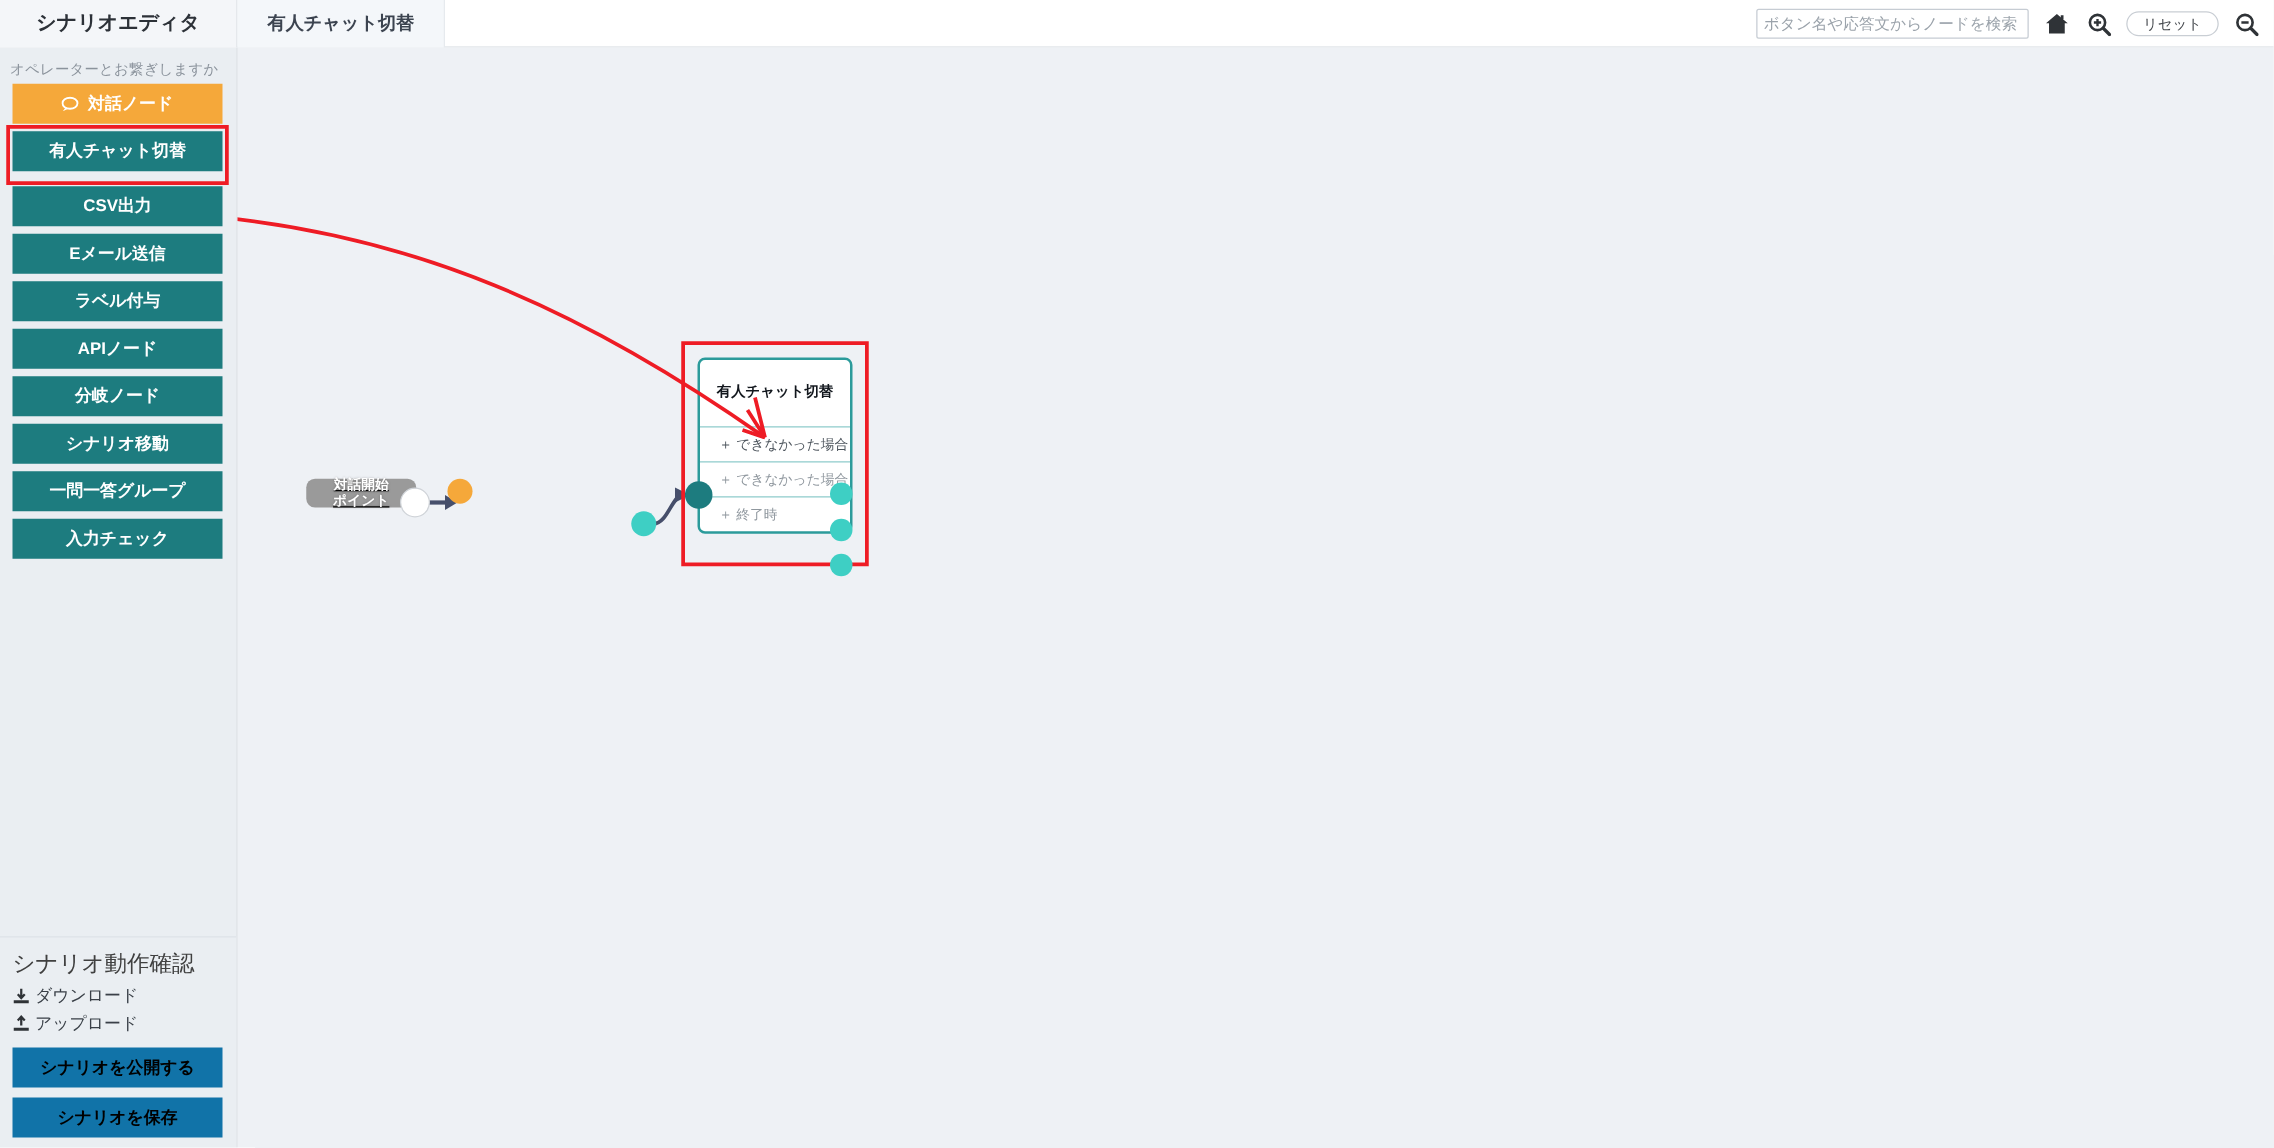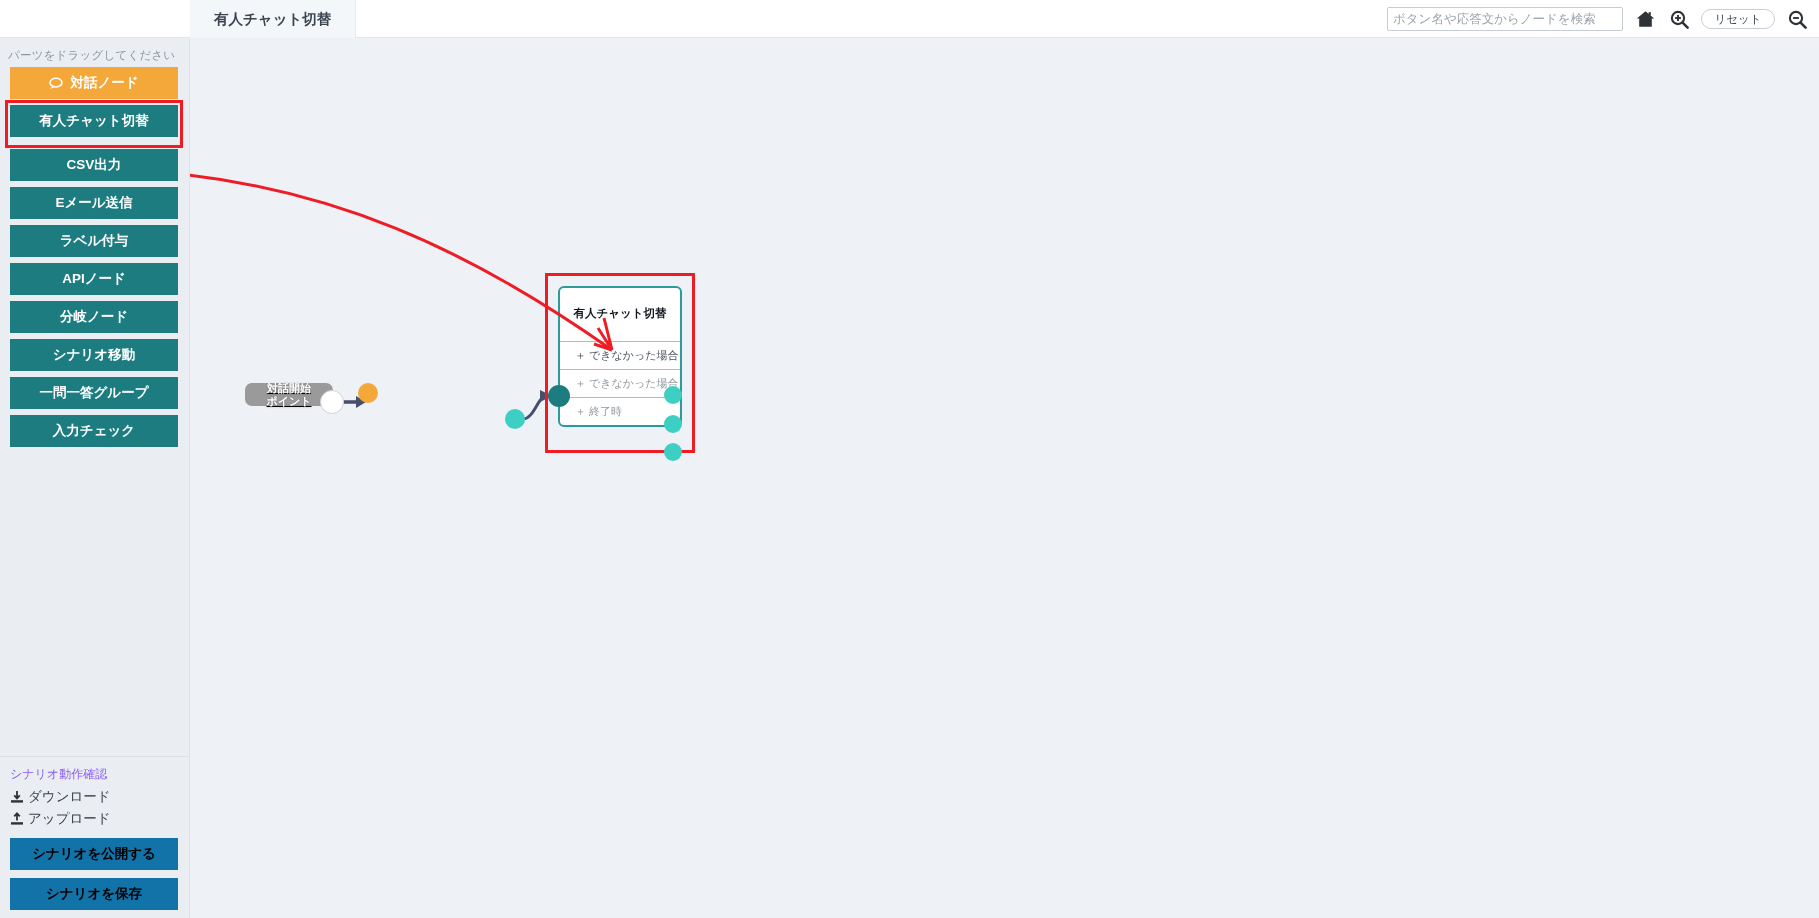--- a/index.html
+++ b/index.html
@@ -323,6 +323,7 @@
 <div id="app">
 
   <div class="topbar">
+    <div class="app-title">シナリオエディタ</div>
 
     <div class="tabstrip">
       <div class="tab">有人チャット切替</div>

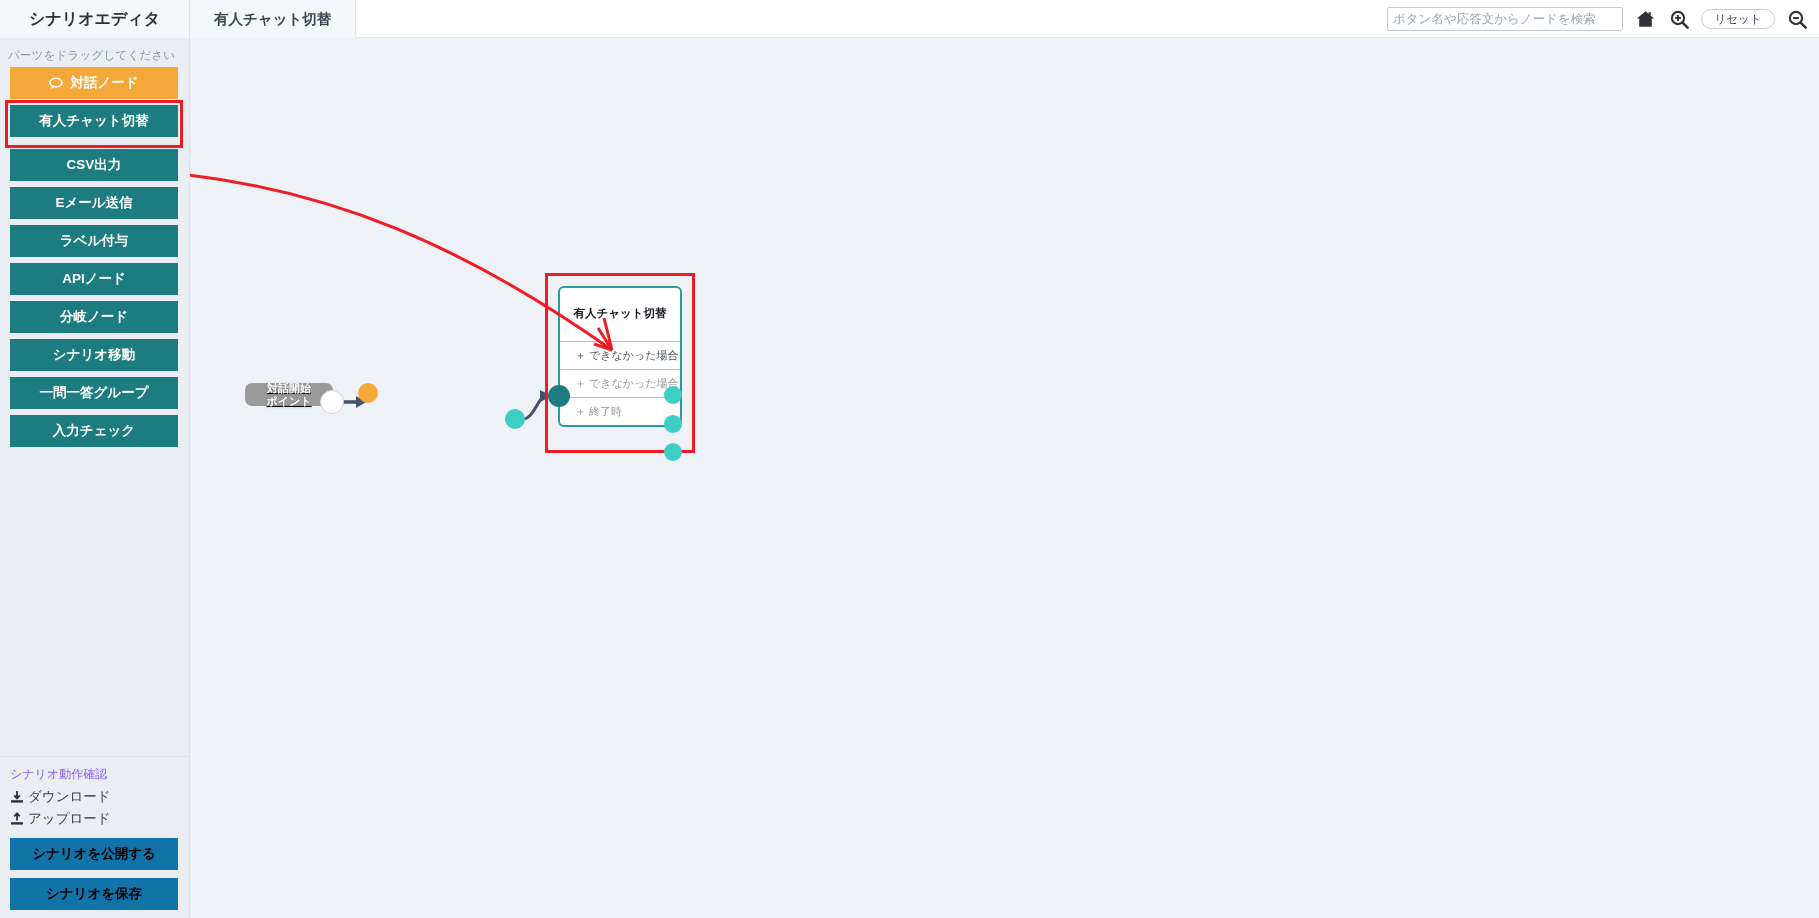--- a/index.html
+++ b/index.html
@@ -70,7 +70,7 @@
     gap: 10px;
   }
   .node-search {
-    width: 236px;
+    width: 218px;
     height: 24px;
     border: 1px solid #c6ccd3;
     border-radius: 2px;

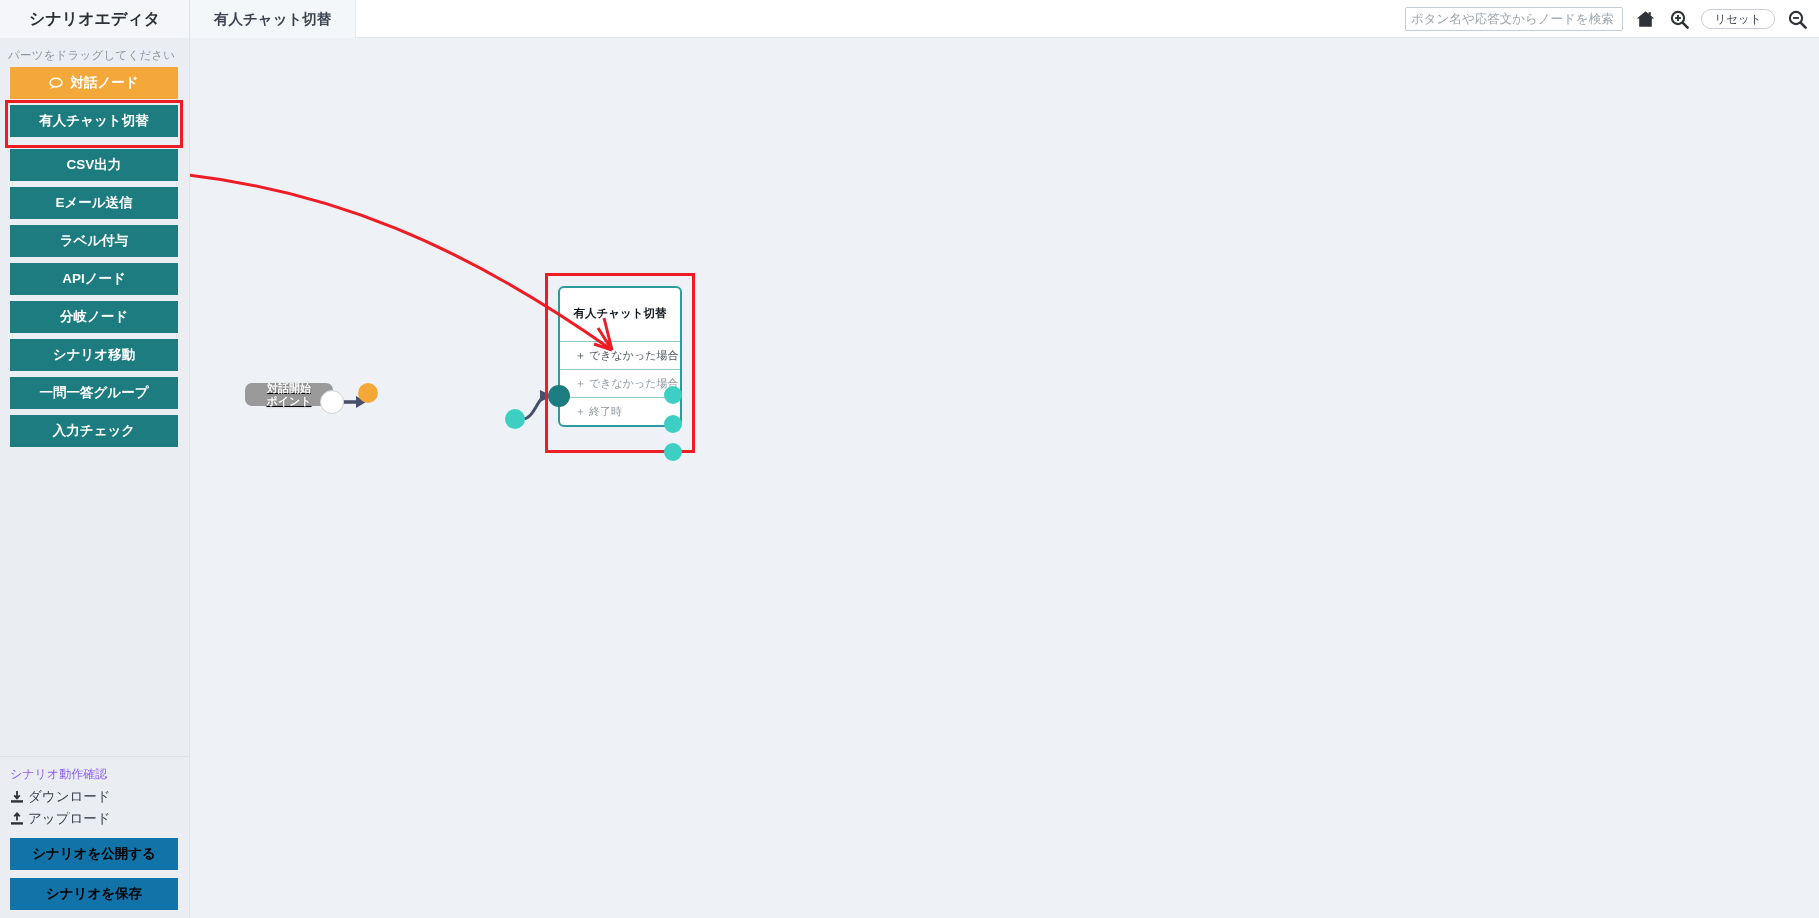--- a/index.html
+++ b/index.html
@@ -361,7 +361,7 @@
   </div>
 
   <div class="sidebar">
-    <div class="sidebar-hint">パーツをドラッグしてください</div>
+    <div class="sidebar-hint">オペレーターとお繋ぎしますか</div>
 
     <div class="parts-list">
 

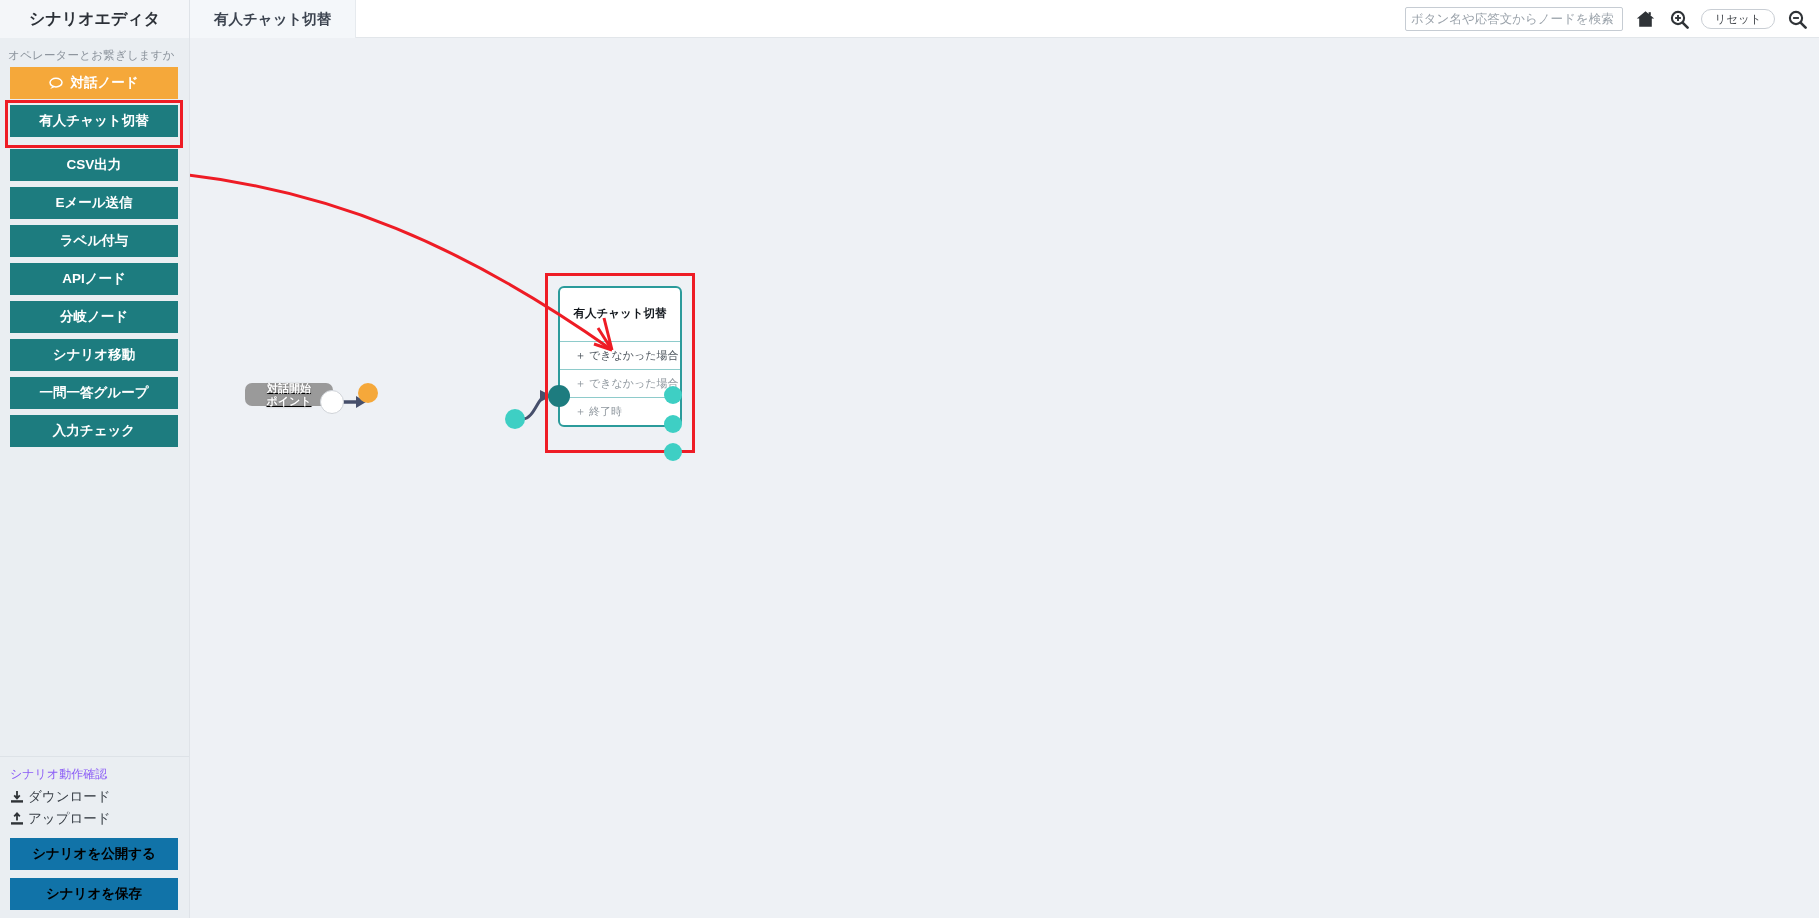--- a/index.html
+++ b/index.html
@@ -162,8 +162,8 @@
     background: #eaeef2;
   }
   .footer-label {
-    font-size: 12px;
-    color: #8b5cf6;
+    font-size: 18px;
+    color: #404040;
     padding: 9px 0 3px 0;
     font-family: Liberation Serif, serif;
   }

